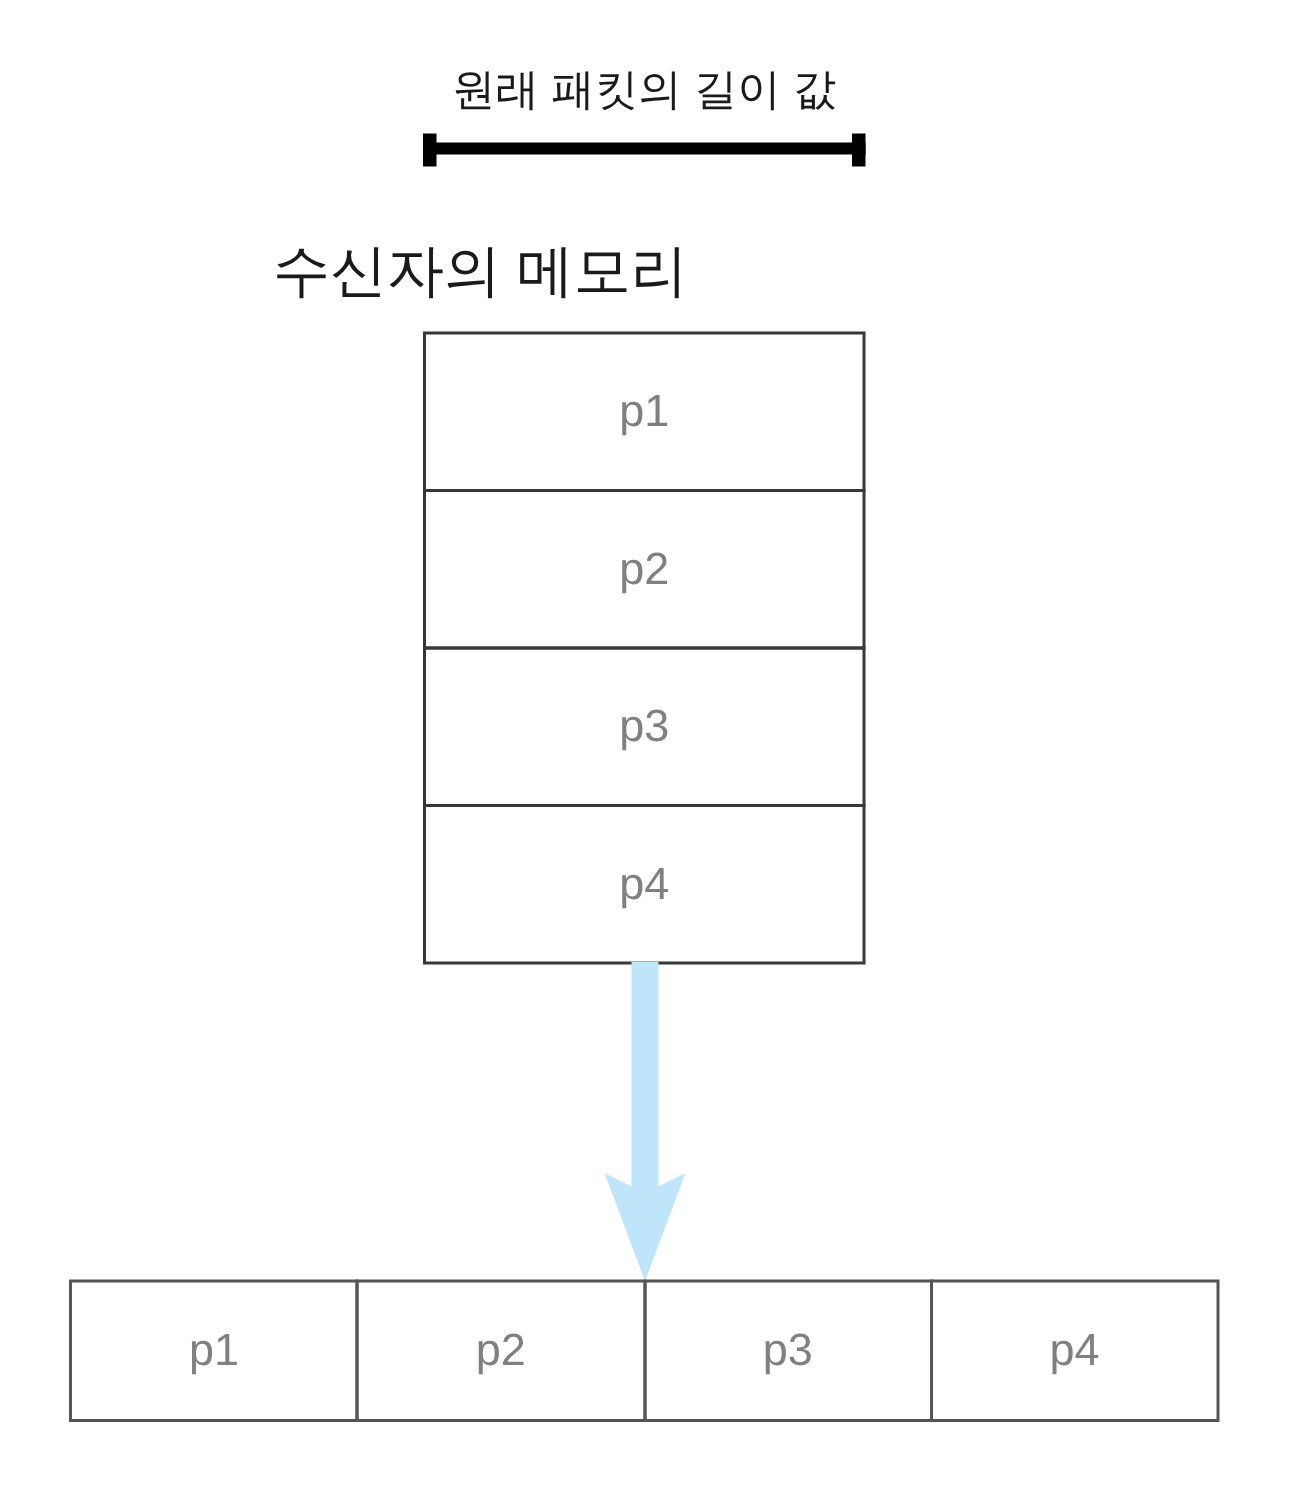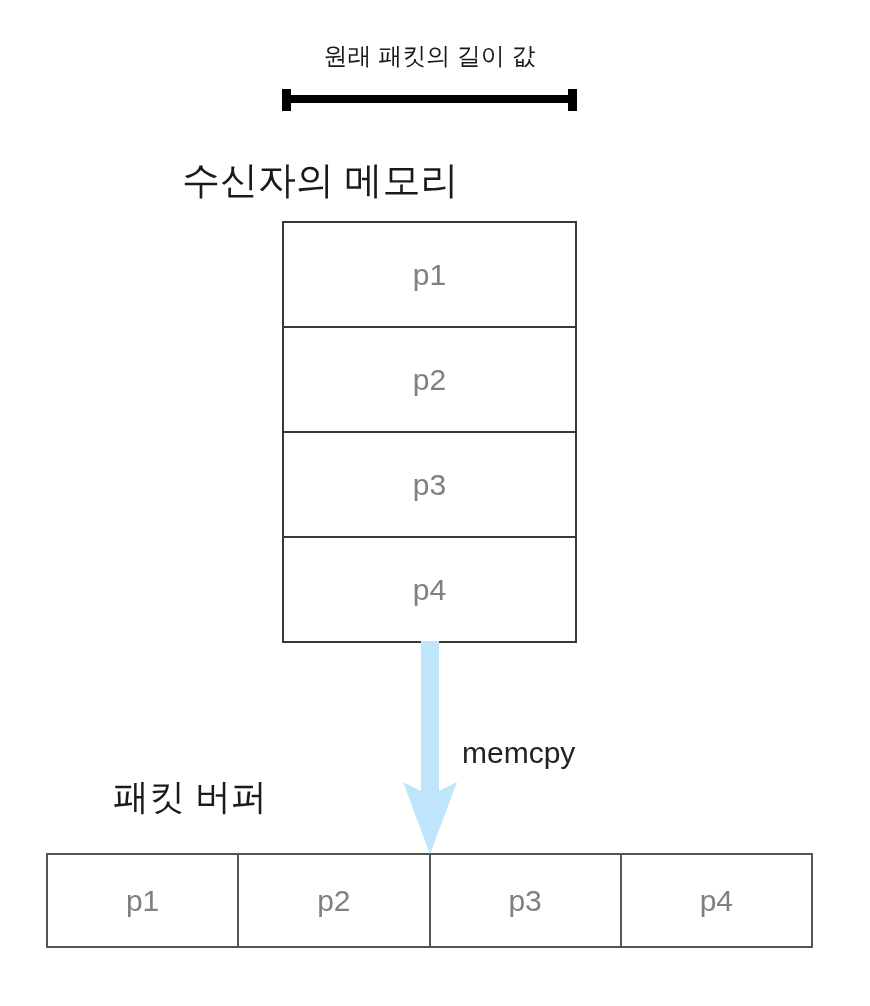--- a/index.html
+++ b/index.html
@@ -25,7 +25,7 @@
     top: 40px;
     width: 495px;
     text-align: center;
-    font-size: 24px;
+    font-size: 29px;
   }
   .bracket-bar {
     position: absolute;

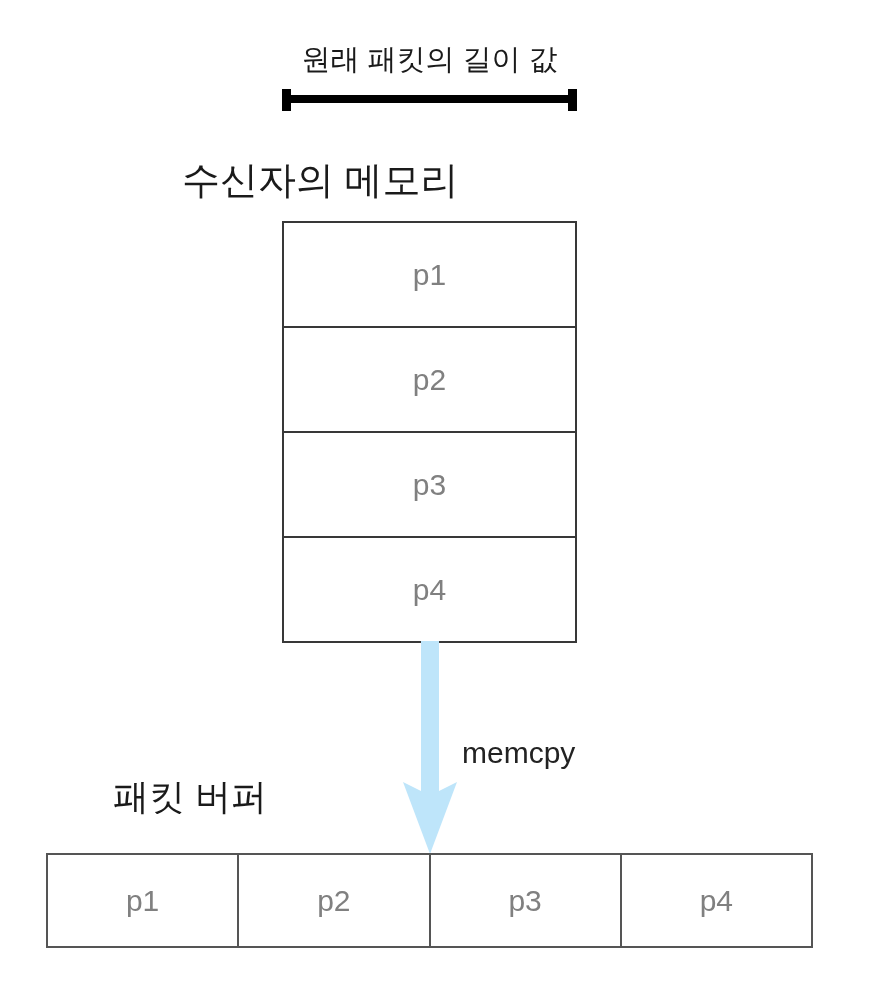--- a/index.html
+++ b/index.html
@@ -140,7 +140,6 @@
     <polygon points="21,0 39,0 39,150 57,141 30,213 3,141 21,150" fill="currentColor"></polygon>
   </svg>
 
-  <div class="label memcpy-label">memcpy</div>
 
   <div class="label buffer-title">패킷 버퍼</div>
 

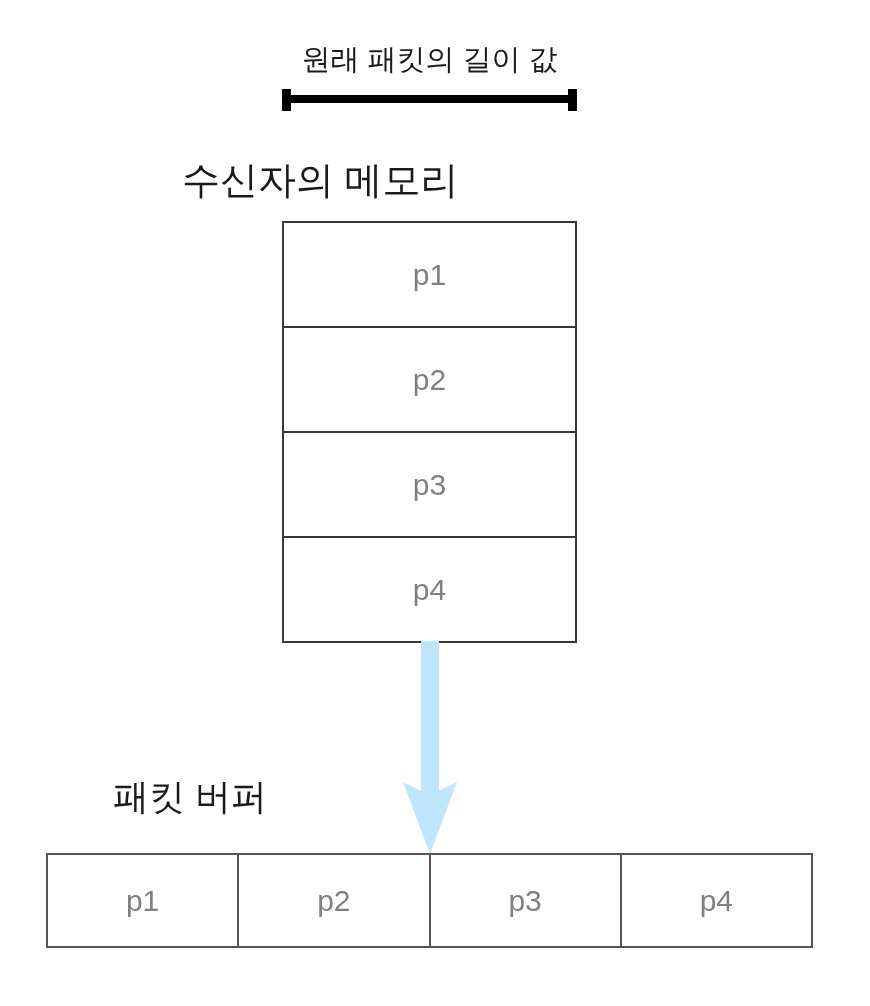--- a/index.html
+++ b/index.html
@@ -141,7 +141,6 @@
   </svg>
 
 
-  <div class="label buffer-title">패킷 버퍼</div>
 
   <div class="buffer-row">
     <div class="buf-cell">p1</div>

